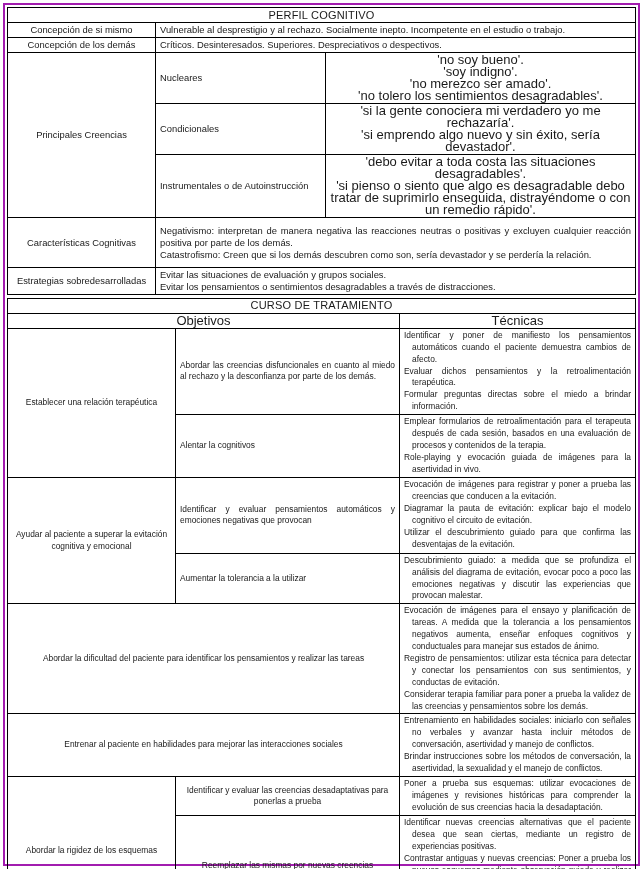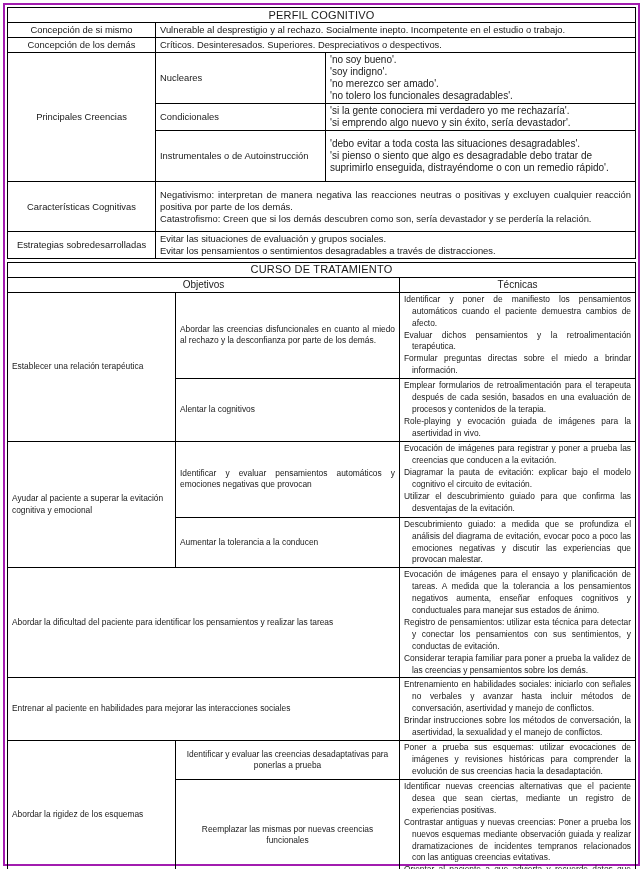--- a/index.html
+++ b/index.html
@@ -39,7 +39,7 @@
   .lbl{font-weight:bold;text-align:center;line-height:11.5px;margin-top:13px;}
   .mid{}
   .dvl{border-left:3px double #000;}       
-  .quotes{font-size:10px;line-height:12px;text-align:left;vertical-align:middle;}
+  .quotes{font-size:13px;line-height:12px;text-align:center;vertical-align:middle;}
   .val{text-align:left;margin-left:27px;}
   .just{text-align:justify;}
   

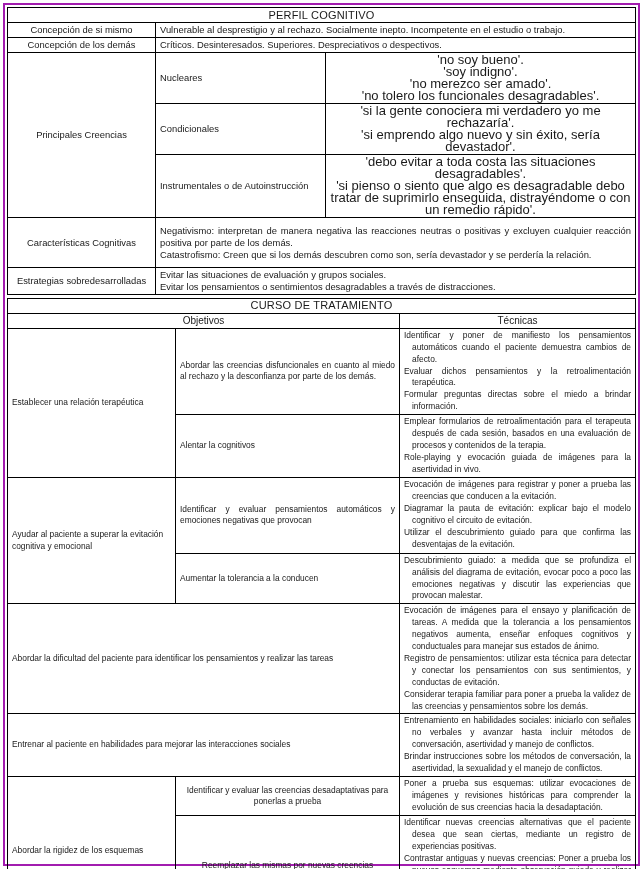--- a/index.html
+++ b/index.html
@@ -85,7 +85,7 @@
           <div>'no soy bueno'.</div>
           <div>'soy indigno'.</div>
           <div>'no merezco ser amado'.</div>
-          <div>'no tolero los funcionales desagradables'.</div>
+          <div>'no tolero los sentimientos desagradables'.</div>
         </td>
       </tr>
       <tr style="height:27px;">

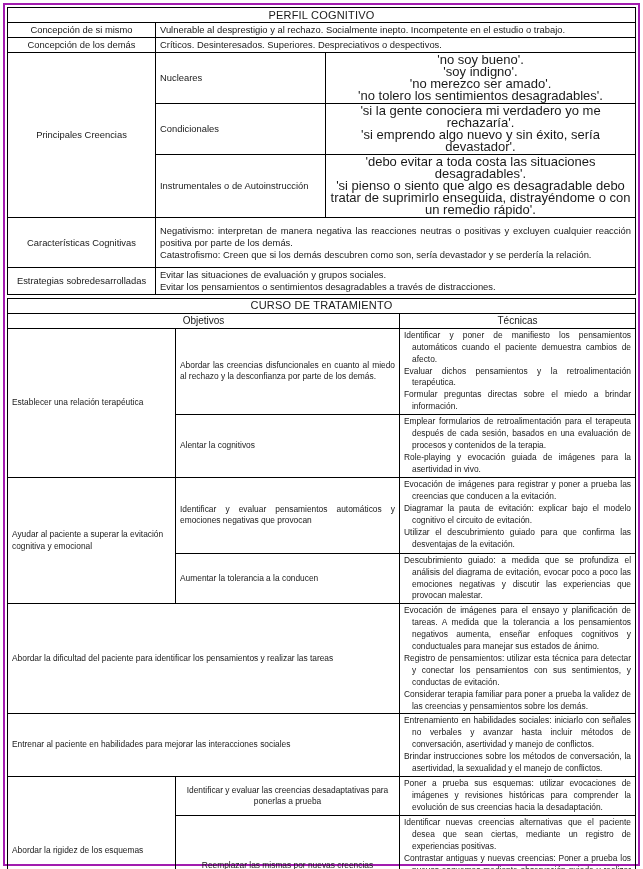--- a/index.html
+++ b/index.html
@@ -46,7 +46,7 @@
   .curso{font-size:8.4px;line-height:11.9px;margin-top:3px;}
   .curso .k1{width:168px;}
   .curso .k2{width:224px;}
-  .colhead{font-weight:bold;text-align:center;font-size:10px;padding:2px;}
+  .colhead{font-weight:bold;text-align:center;font-size:13px;padding:2px;}
   .dvt{border-left:3px double #000;}       
   .obj{line-height:11.5px;}
   .sub{vertical-align:middle;line-height:11px;}

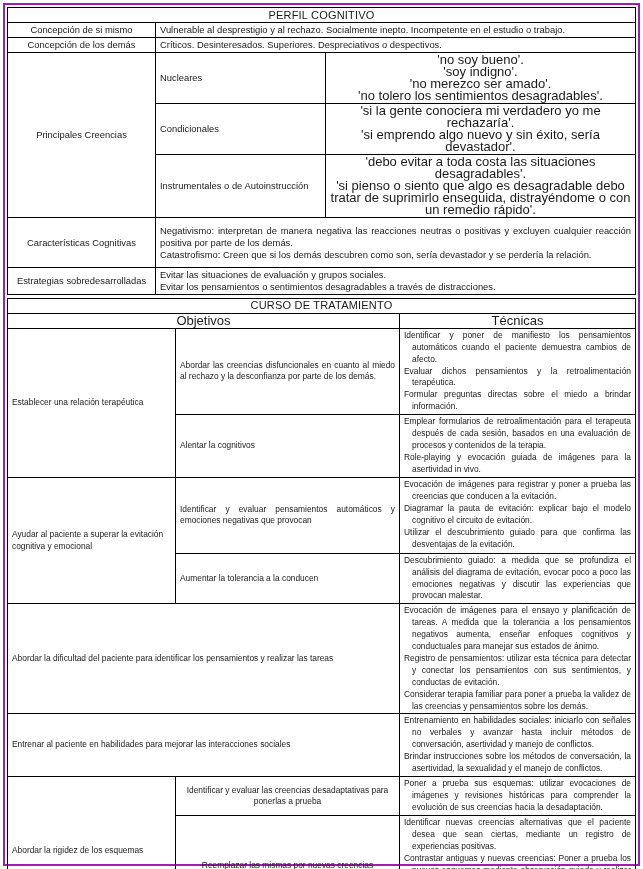--- a/index.html
+++ b/index.html
@@ -48,7 +48,7 @@
   .curso .k2{width:224px;}
   .colhead{font-weight:bold;text-align:center;font-size:13px;padding:2px;}
   .dvt{border-left:3px double #000;}       
-  .obj{line-height:11.5px;}
+  .obj{text-align:center;line-height:11.5px;}
   .sub{vertical-align:middle;line-height:11px;}
   .ctr{text-align:center;}
   .tech{vertical-align:top;text-align:justify;padding:1px 3px 1px 4px;margin-left:28px;}

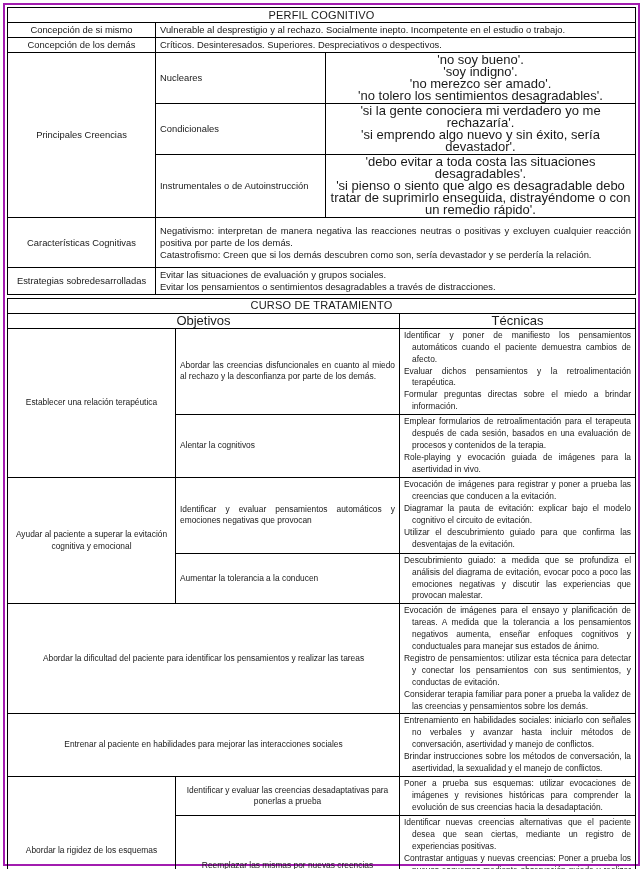--- a/index.html
+++ b/index.html
@@ -161,7 +161,7 @@
         </td>
       </tr>
       <tr style="height:49px;">
-        <td class="sub just">Aumentar la tolerancia a la conducen</td>
+        <td class="sub just">Aumentar la tolerancia a la utilizar</td>
         <td class="tech dvt">
           <div class="ti">Descubrimiento guiado: a medida que se profundiza el análisis del diagrama de evitación, evocar poco a poco las emociones negativas y discutir las experiencias que provocan malestar.</div>
         </td>

